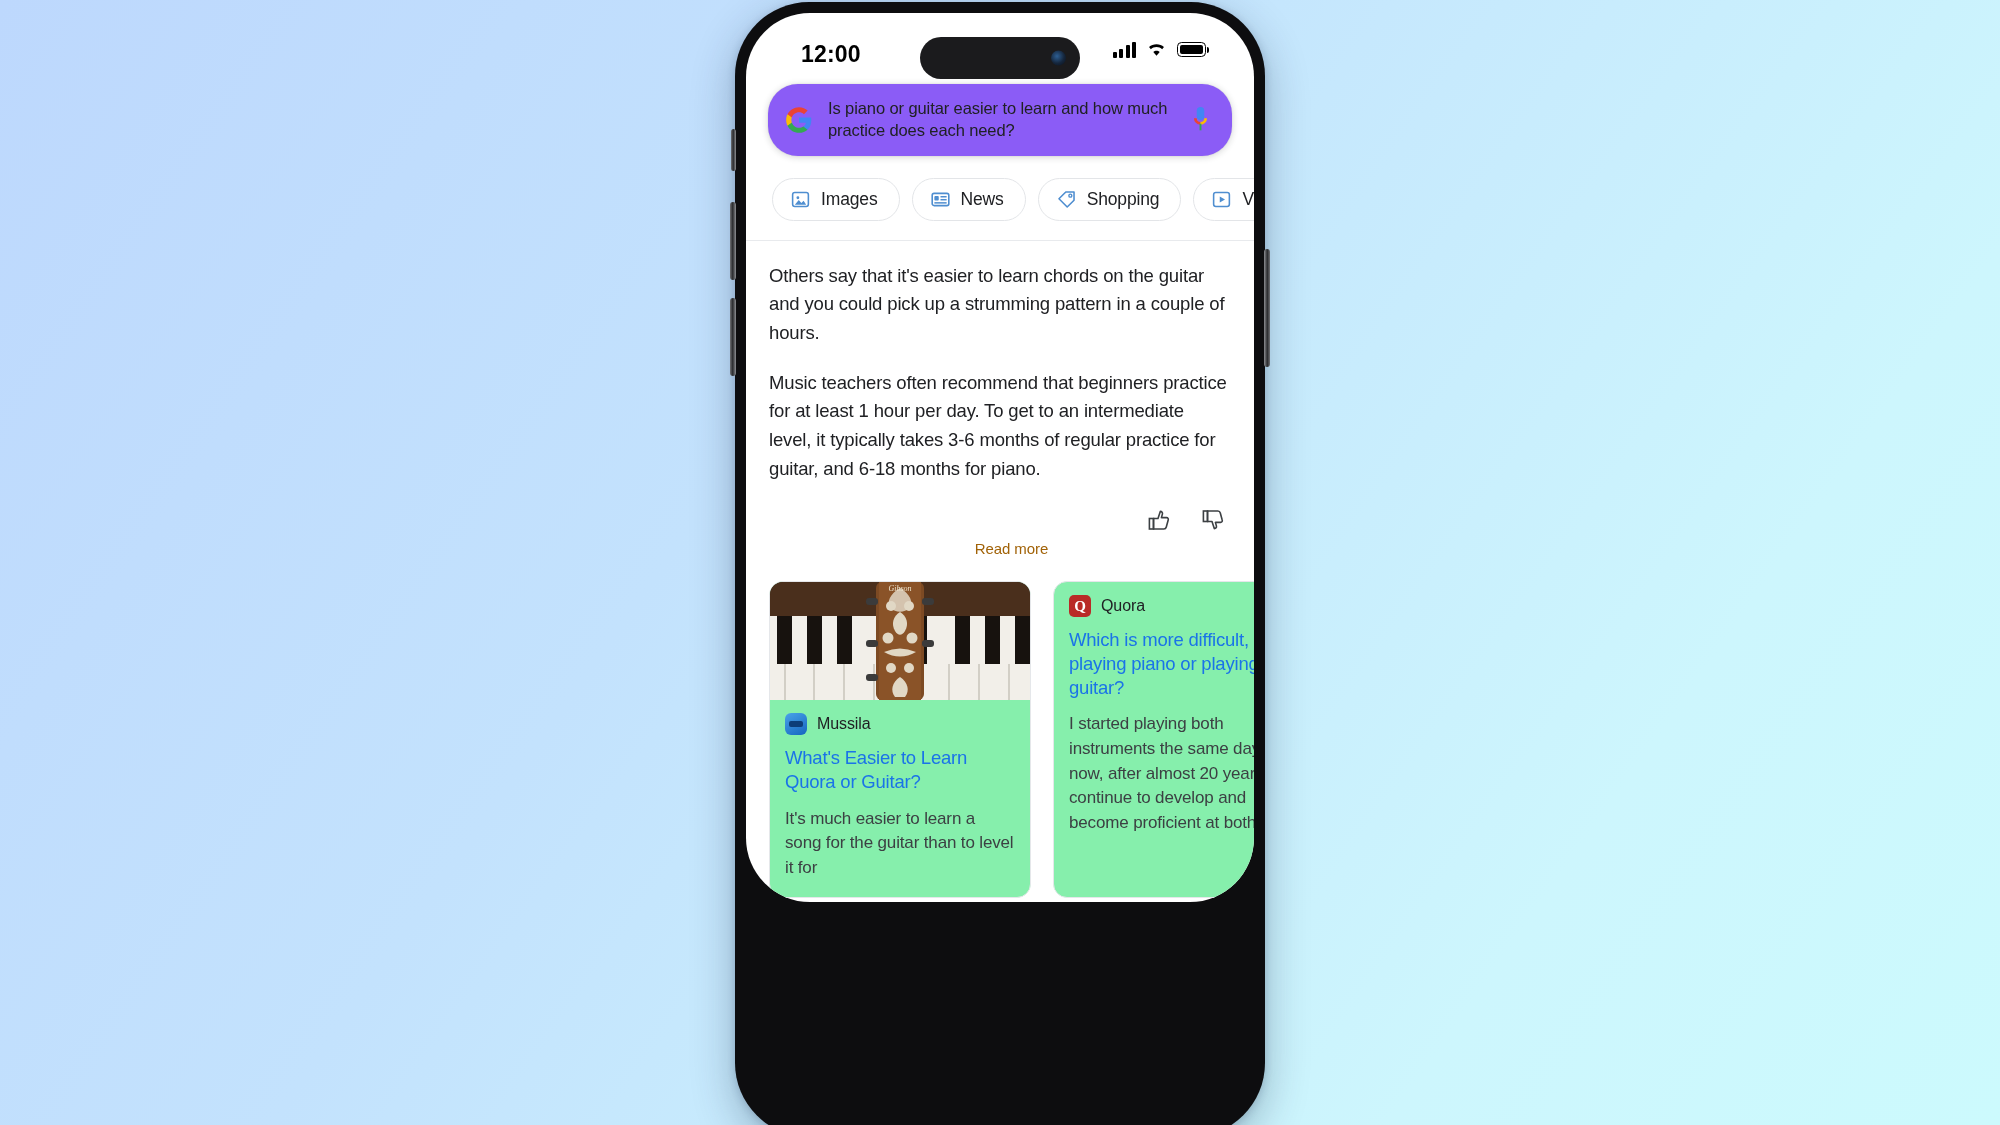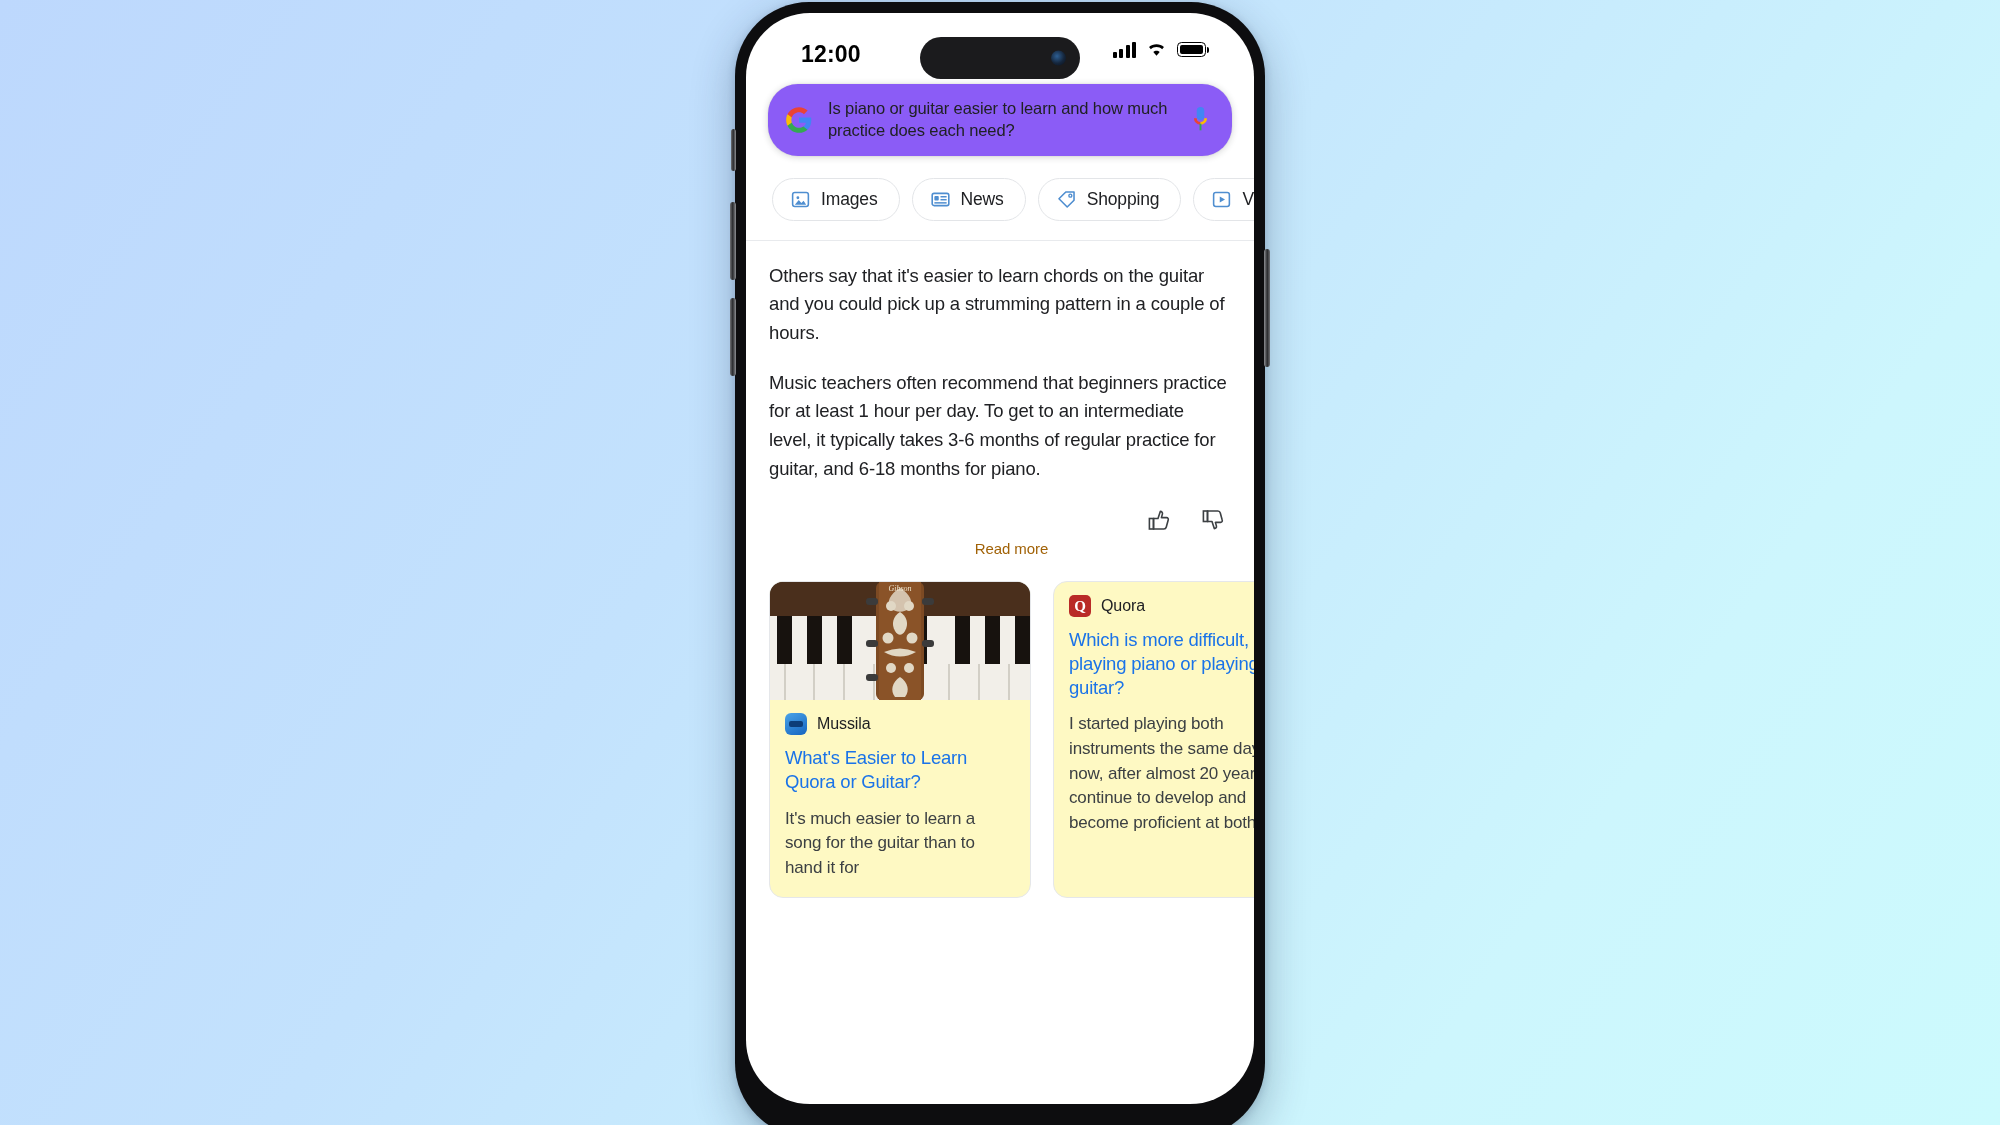--- a/index.html
+++ b/index.html
@@ -20,7 +20,7 @@
   }
   #phone-inner{
     position:absolute; left:11px; top:11px;
-    width:508px; height:1091px;
+    width:508px; height:889px;
     background:#fff;
     border-radius:64px;
     overflow:hidden;

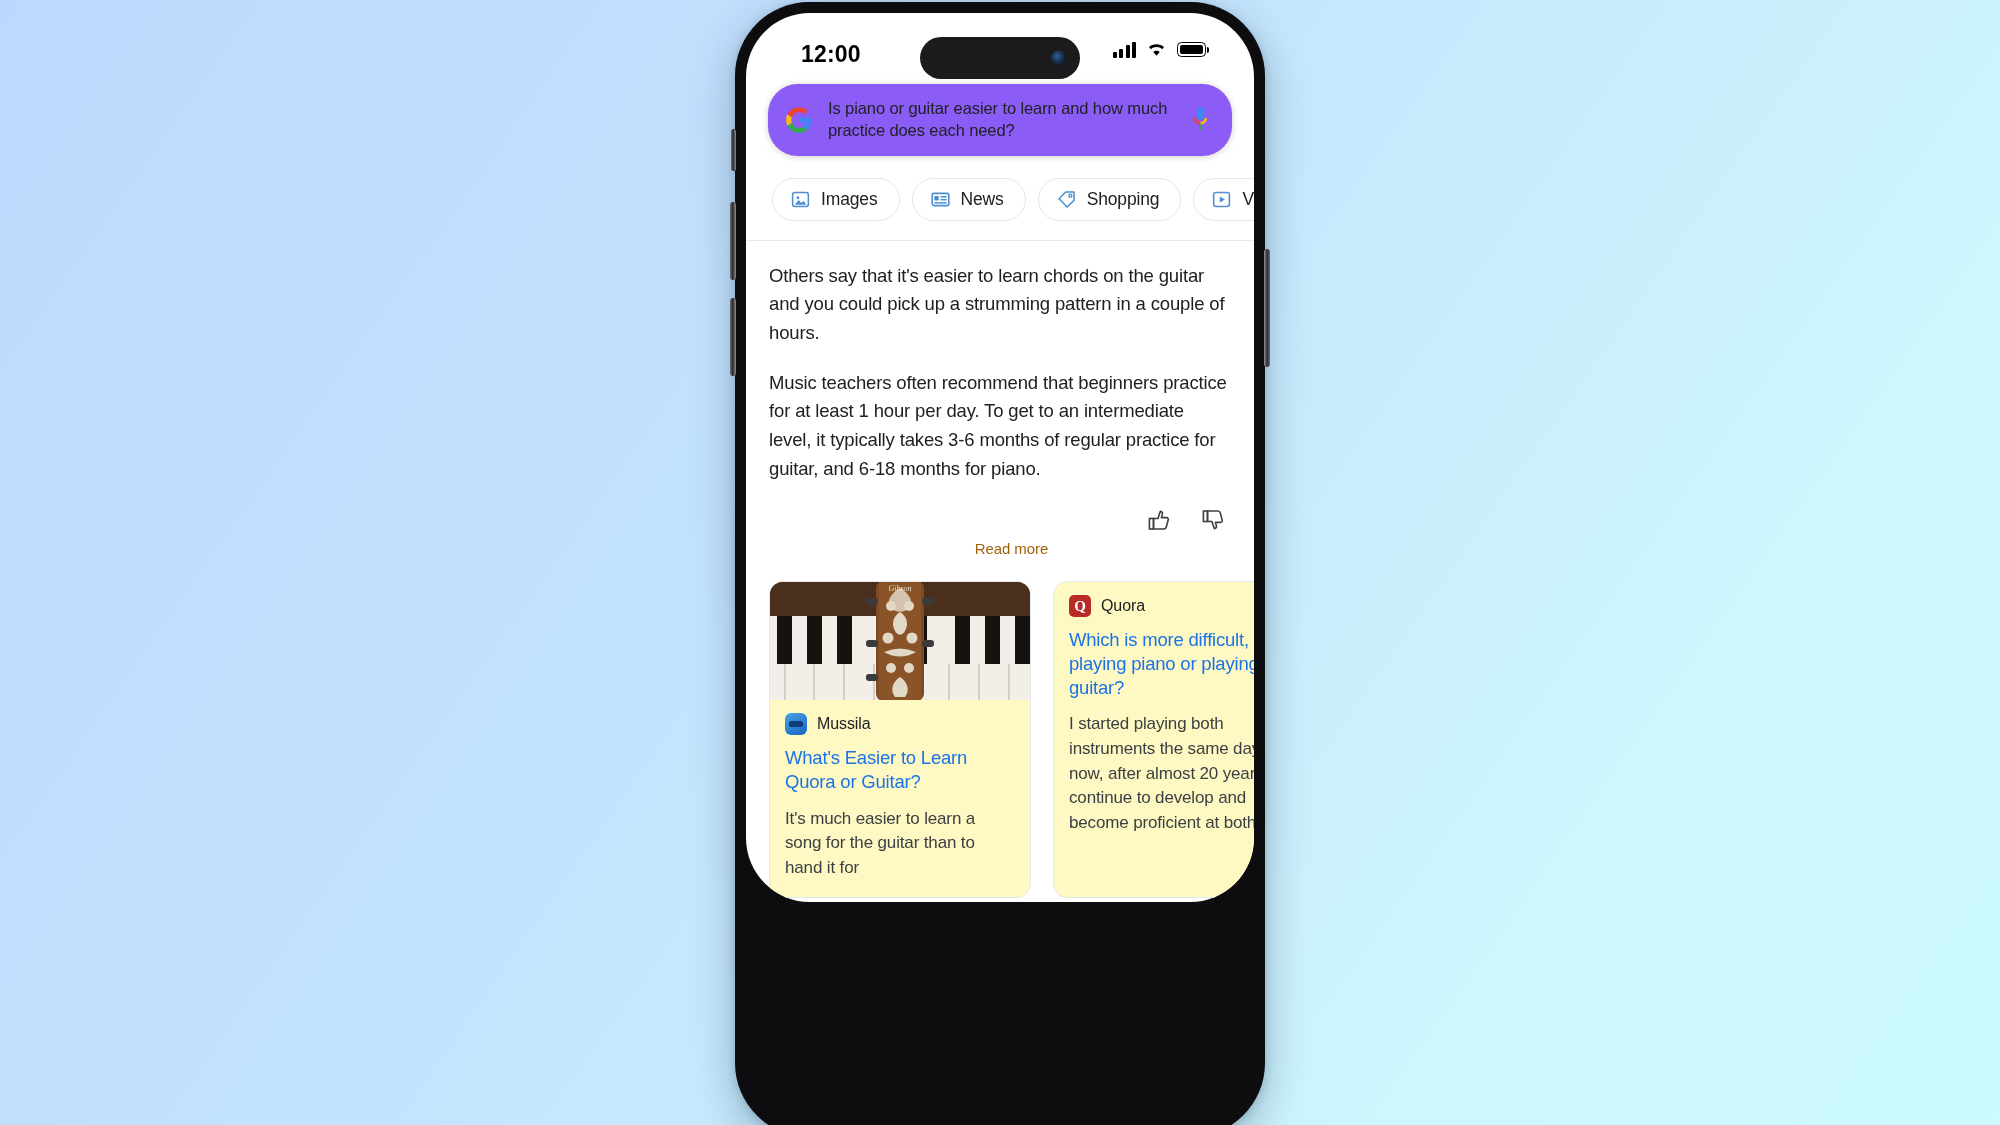--- a/index.html
+++ b/index.html
@@ -116,7 +116,7 @@
   
   #cards-row{ display:flex; gap:22px; padding:24px 0 0 23px; overflow:hidden; }
   .card{
-    flex:none; width:262px; background:#fef9c3;
+    flex:none; width:262px; background:#86efac;
     border:1px solid #e5e7ea; border-radius:14px;
     overflow:hidden;
   }

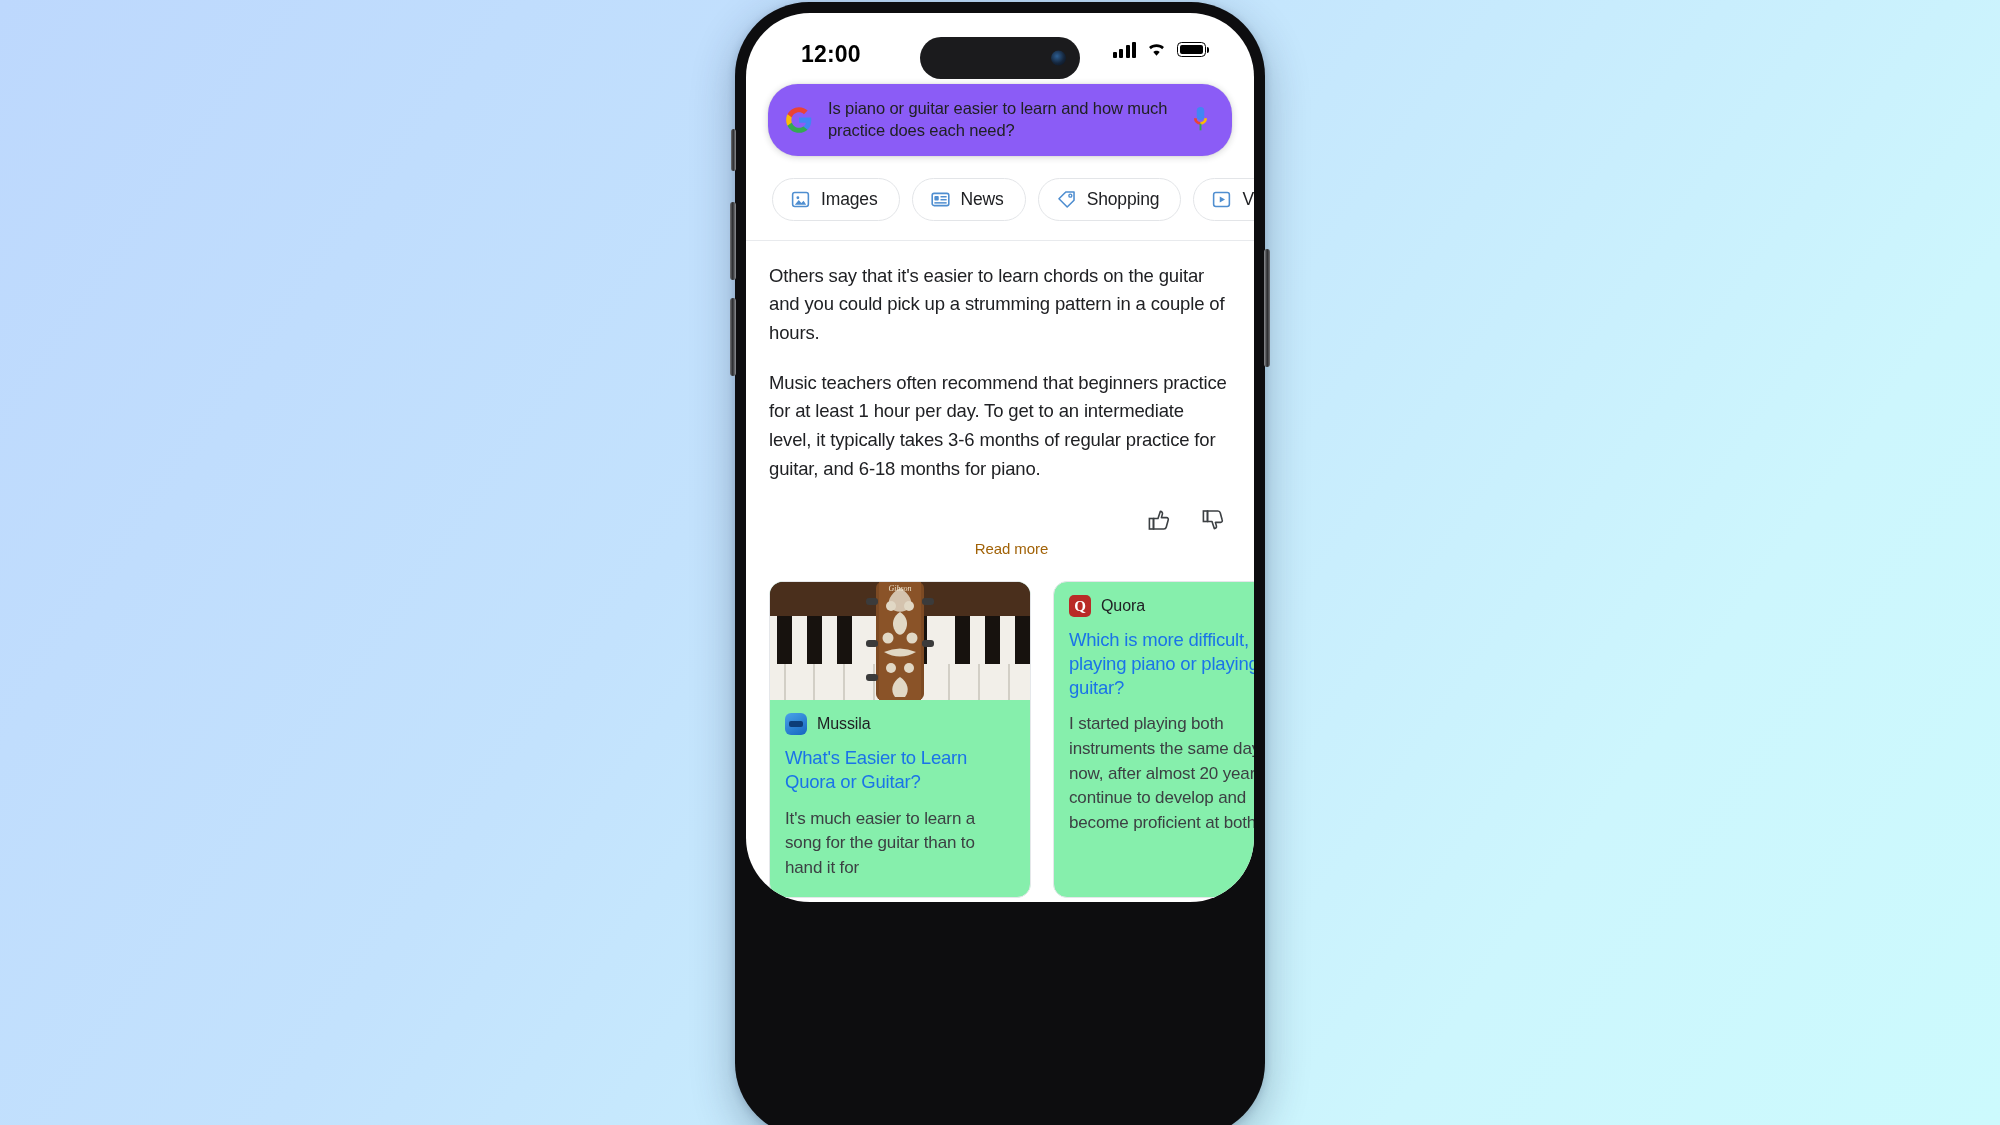--- a/index.html
+++ b/index.html
@@ -314,7 +314,7 @@
             <span class="source-name">Mussila</span>
           </div>
           <div class="card-title">What's Easier to Learn Quora or Guitar?</div>
-          <div class="card-snippet">It's much easier to learn a song for the guitar than to hand it for</div>
+          <div class="card-snippet">It's much easier to learn a song for the guitar than to level it for</div>
         </div>
       </div>
 

